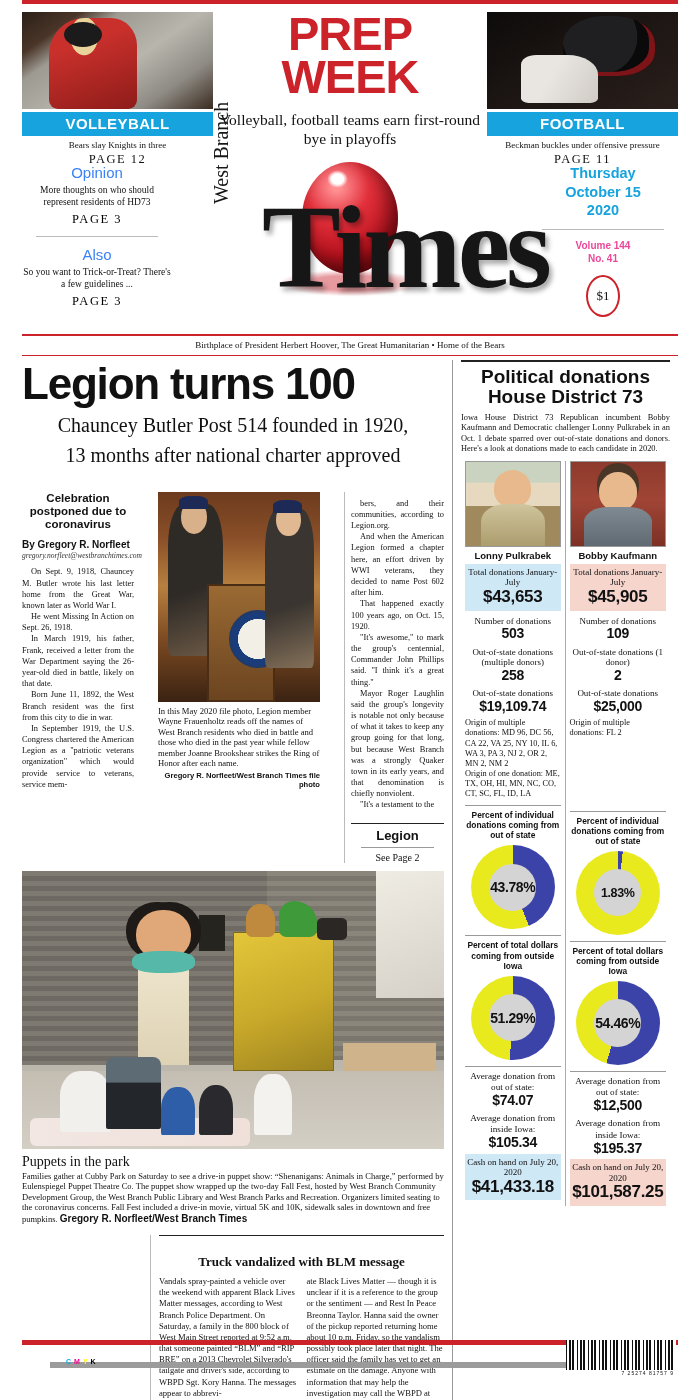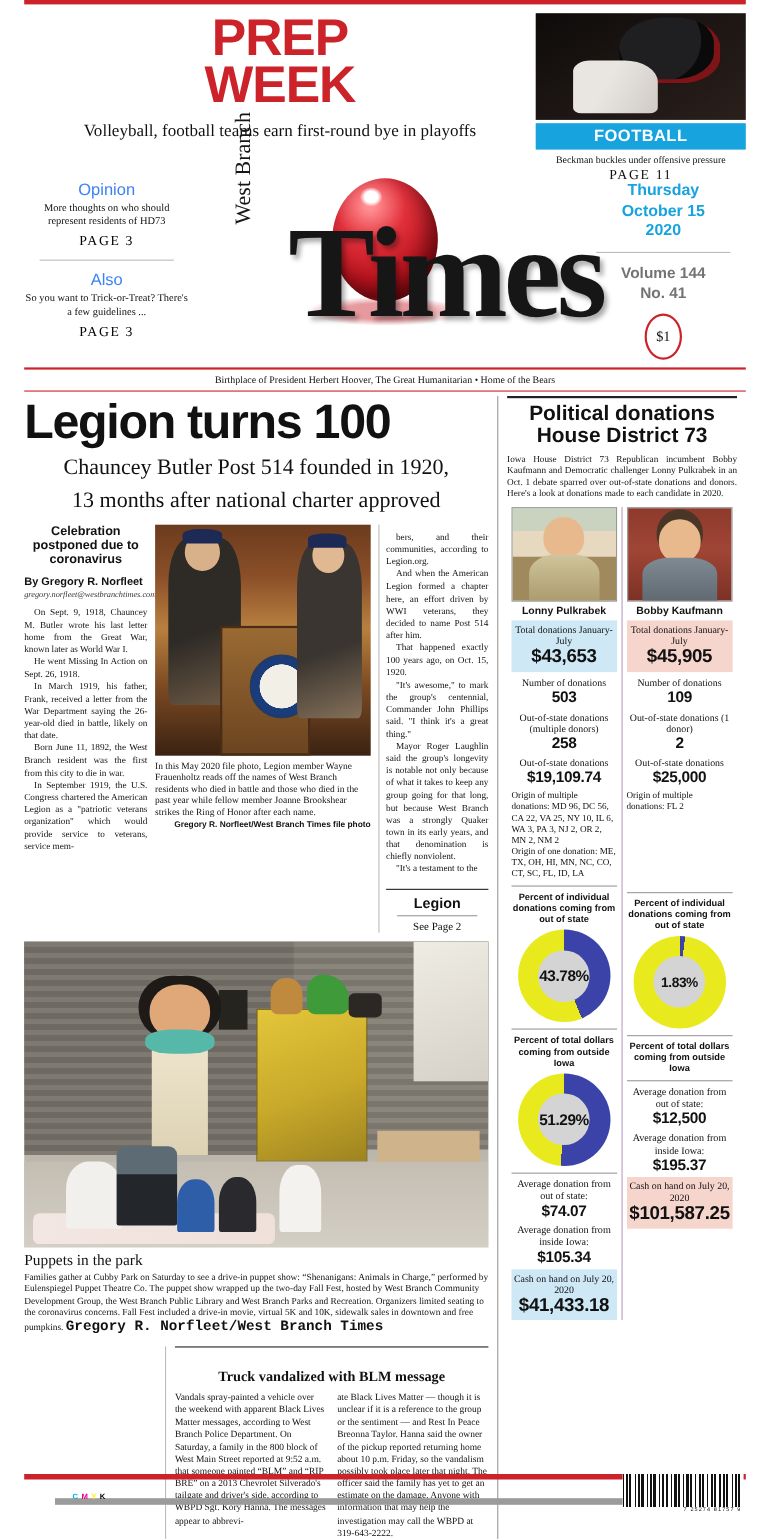--- a/index.html
+++ b/index.html
@@ -356,6 +356,12 @@
 
   <div class="skybox">
 
+    <div class="sky-col">
+      <div class="sky-photo vb-photo"></div>
+      <div class="sport-banner">VOLLEYBALL</div>
+      <div class="sport-sub">Bears slay Knights in three</div>
+      <div class="sport-page">PAGE  12</div>
+    </div>
 
     <div class="sky-mid">
       <div class="prep-week">PREP</div>

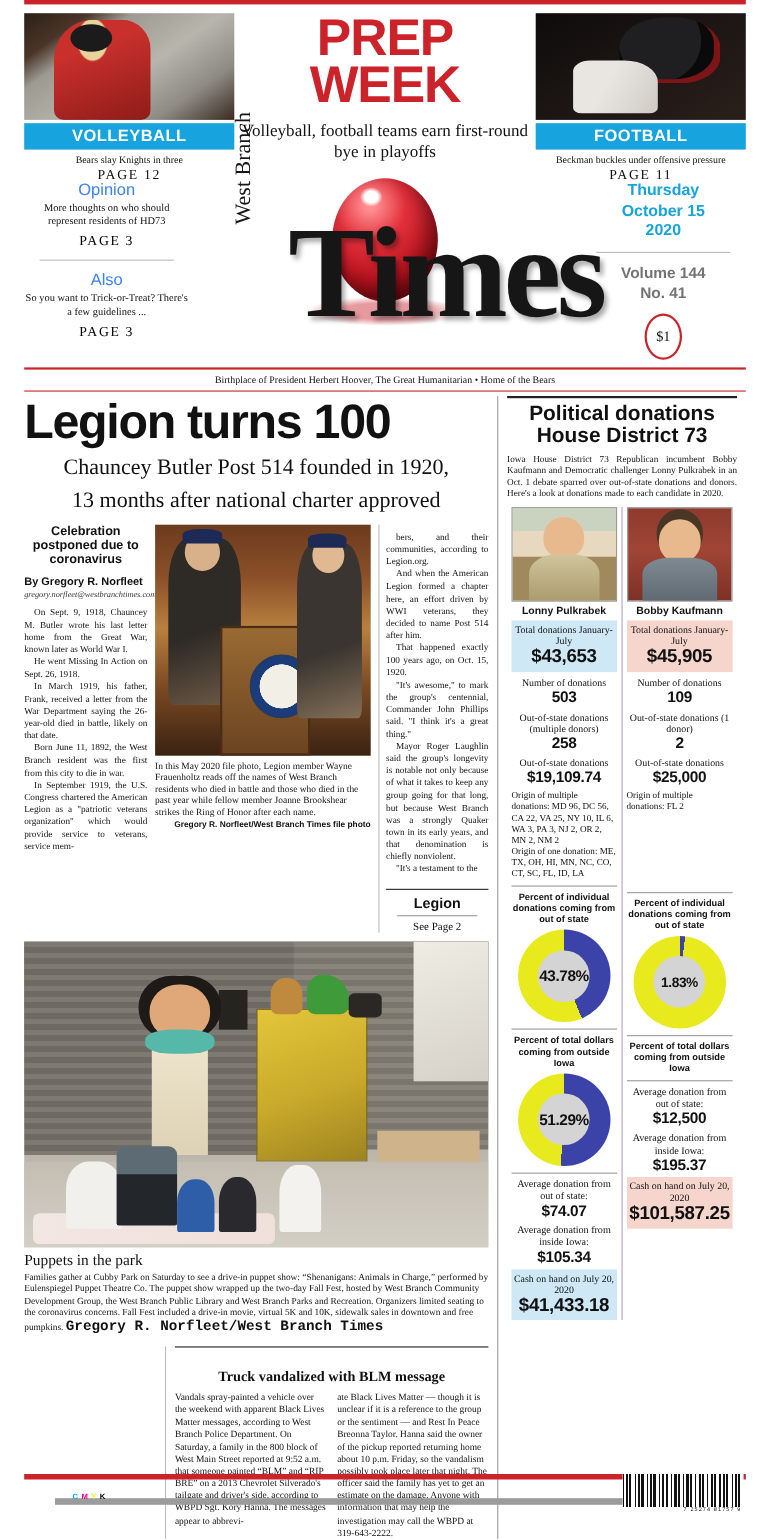--- a/index.html
+++ b/index.html
@@ -103,8 +103,8 @@
     font-size:14.5px; line-height:1.28;
   }
   .mast-vol {
-    font-family:"Liberation Sans", sans-serif; font-weight:bold; color:#737373;
-    font-size:14px; line-height:1.3;
+    font-family:"Liberation Sans", sans-serif; font-weight:bold; color:#ec4899;
+    font-size:10px; line-height:1.3;
   }
   .price-oval {
     width:34px; height:42px; border:2px solid #cc2229; border-radius:50%;

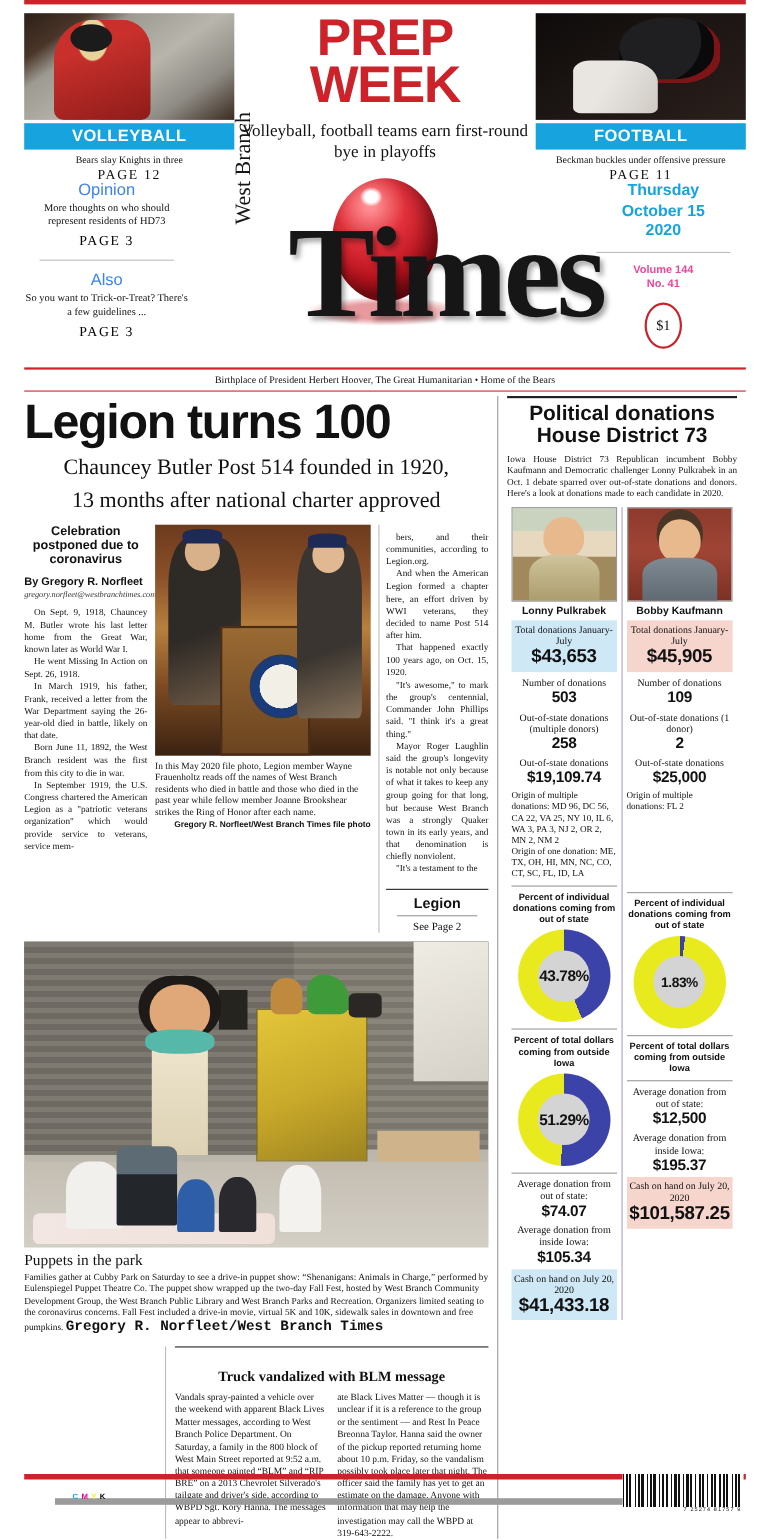--- a/index.html
+++ b/index.html
@@ -127,7 +127,7 @@
     text-align:center; margin-top:8px; color:#111;
   }
 
-  .art-grid { display:flex; margin-top:10px; gap:7px; }
+  .art-grid { display:flex; margin-top:25px; gap:24px; }
   .art-c1 { width: 112px; }
   .art-c2 { flex:1; }
   .art-c3 { width: 100px; border-left:1px solid #bbb; padding-left:6px; }

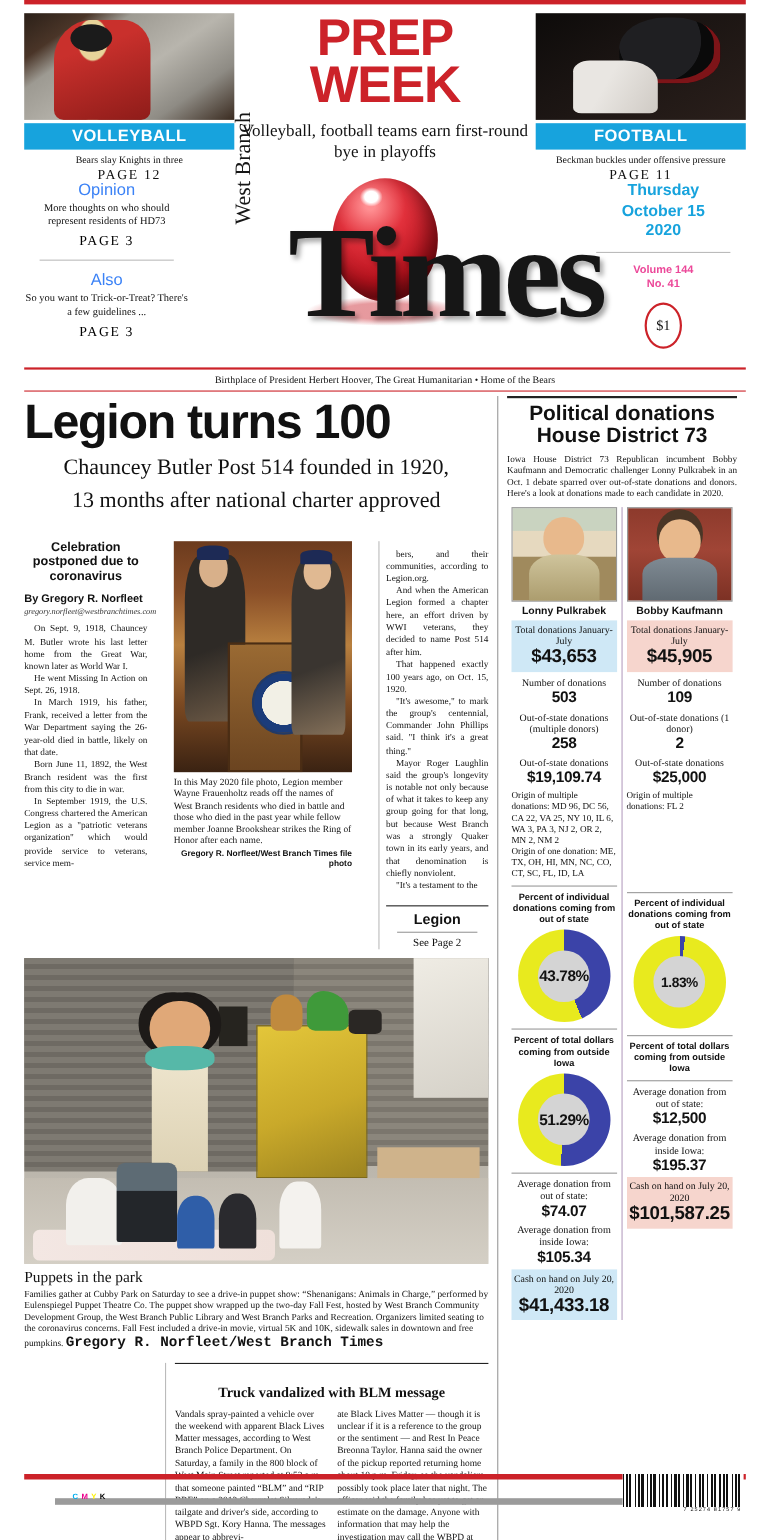--- a/index.html
+++ b/index.html
@@ -460,7 +460,7 @@
         <div class="art-c3">
           <div class="body-text">
             <p class="first">bers, and their communities, according to Legion.org.</p>
-            <p>And when the American Legion formed a chapter here, an effort driven by WWI veterans, they decided to name Post 514 after him.</p>
+            <p>And when the American Legion formed a chapter here, an effort driven by WWI veterans, they decided to name Post 602 after him.</p>
             <p>That happened exactly 100 years ago, on Oct. 15, 1920.</p>
             <p>"It's awesome," to mark the group's centennial, Commander John Phillips said. "I think it's a great thing."</p>
             <p>Mayor Roger Laughlin said the group's longevity is notable not only because of what it takes to keep any group going for that long, but because West Branch was a strongly Quaker town in its early years, and that denomination is chiefly nonviolent.</p>

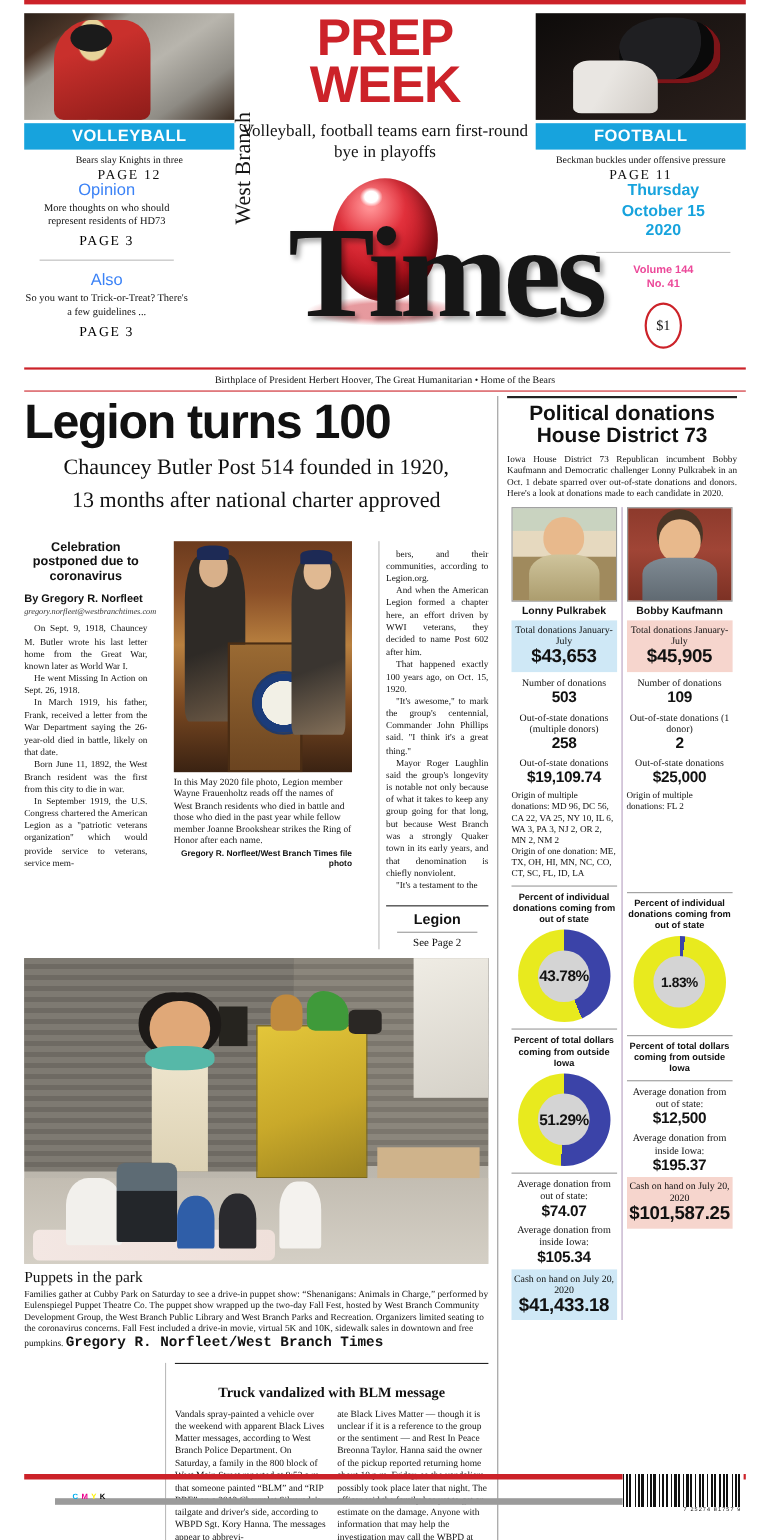--- a/index.html
+++ b/index.html
@@ -618,6 +618,11 @@
           </div>
 
           <div class="chart-lbl">Percent of total dollars coming from outside Iowa</div>
+          <div class="donut" style="background: conic-gradient(#3b43a8 0 54.46%, #e8ea1e 54.46% 100%);">
+            <div class="hole">
+                <span class="pct">54.46%</span>
+              </div>
+          </div>
 
           <div class="avg-blk">
             <div class="avg-lbl">Average donation from out of state:</div>

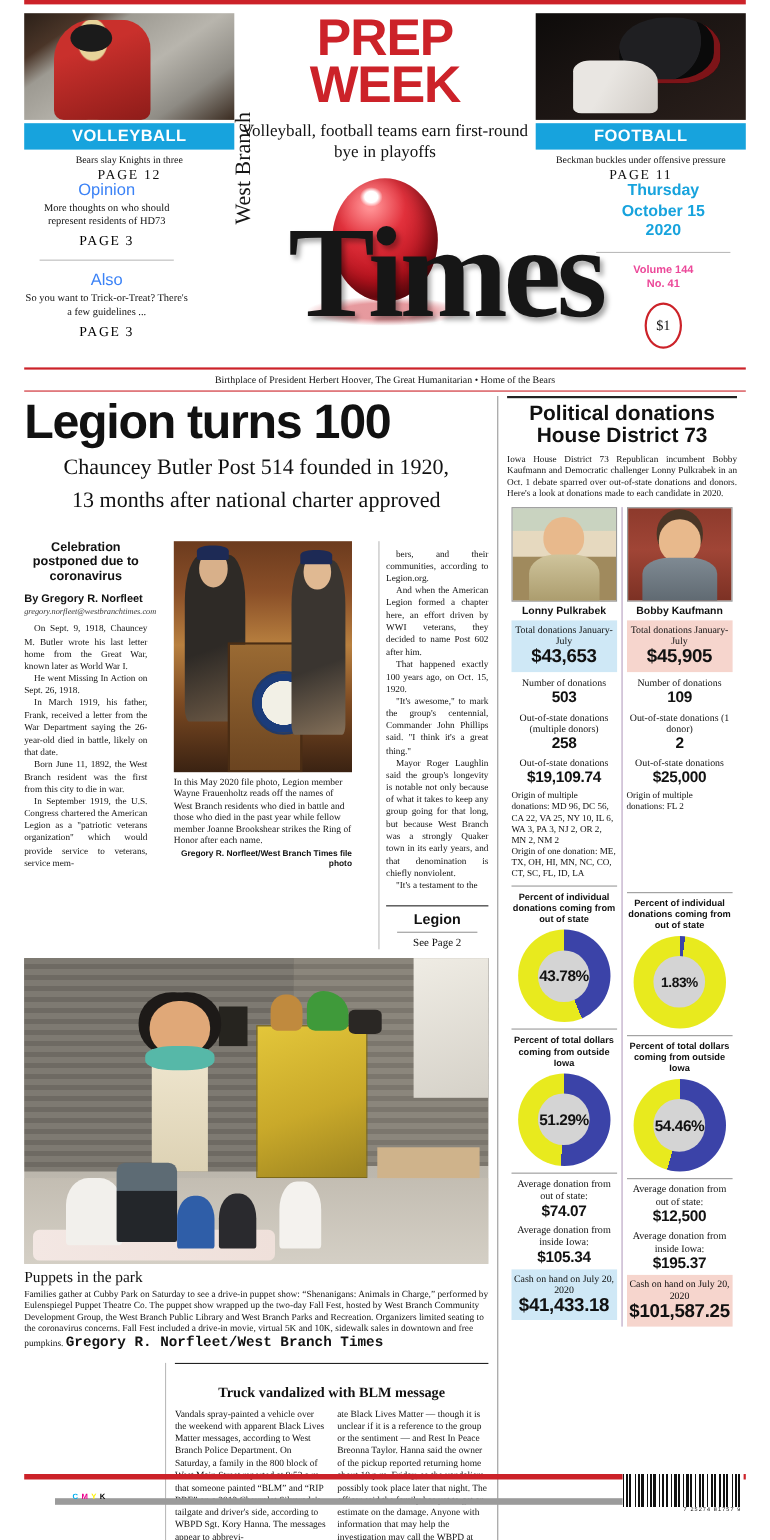--- a/index.html
+++ b/index.html
@@ -251,7 +251,7 @@
 
   .photo-head { font-size:14px; margin-top:5px; color:#111; }
   .photo-cut { font-size:8.5px; line-height:1.24; color:#111; margin-top:1px; }
-  .photo-cut .cr { font-family:Liberation Mono, monospace; font-weight:bold; font-size:13px; }
+  .photo-cut .cr { font-family:Liberation Sans, sans-serif; font-weight:bold; font-size:10px; }
 
   
   .blm { margin-top:10px; display:flex; }

